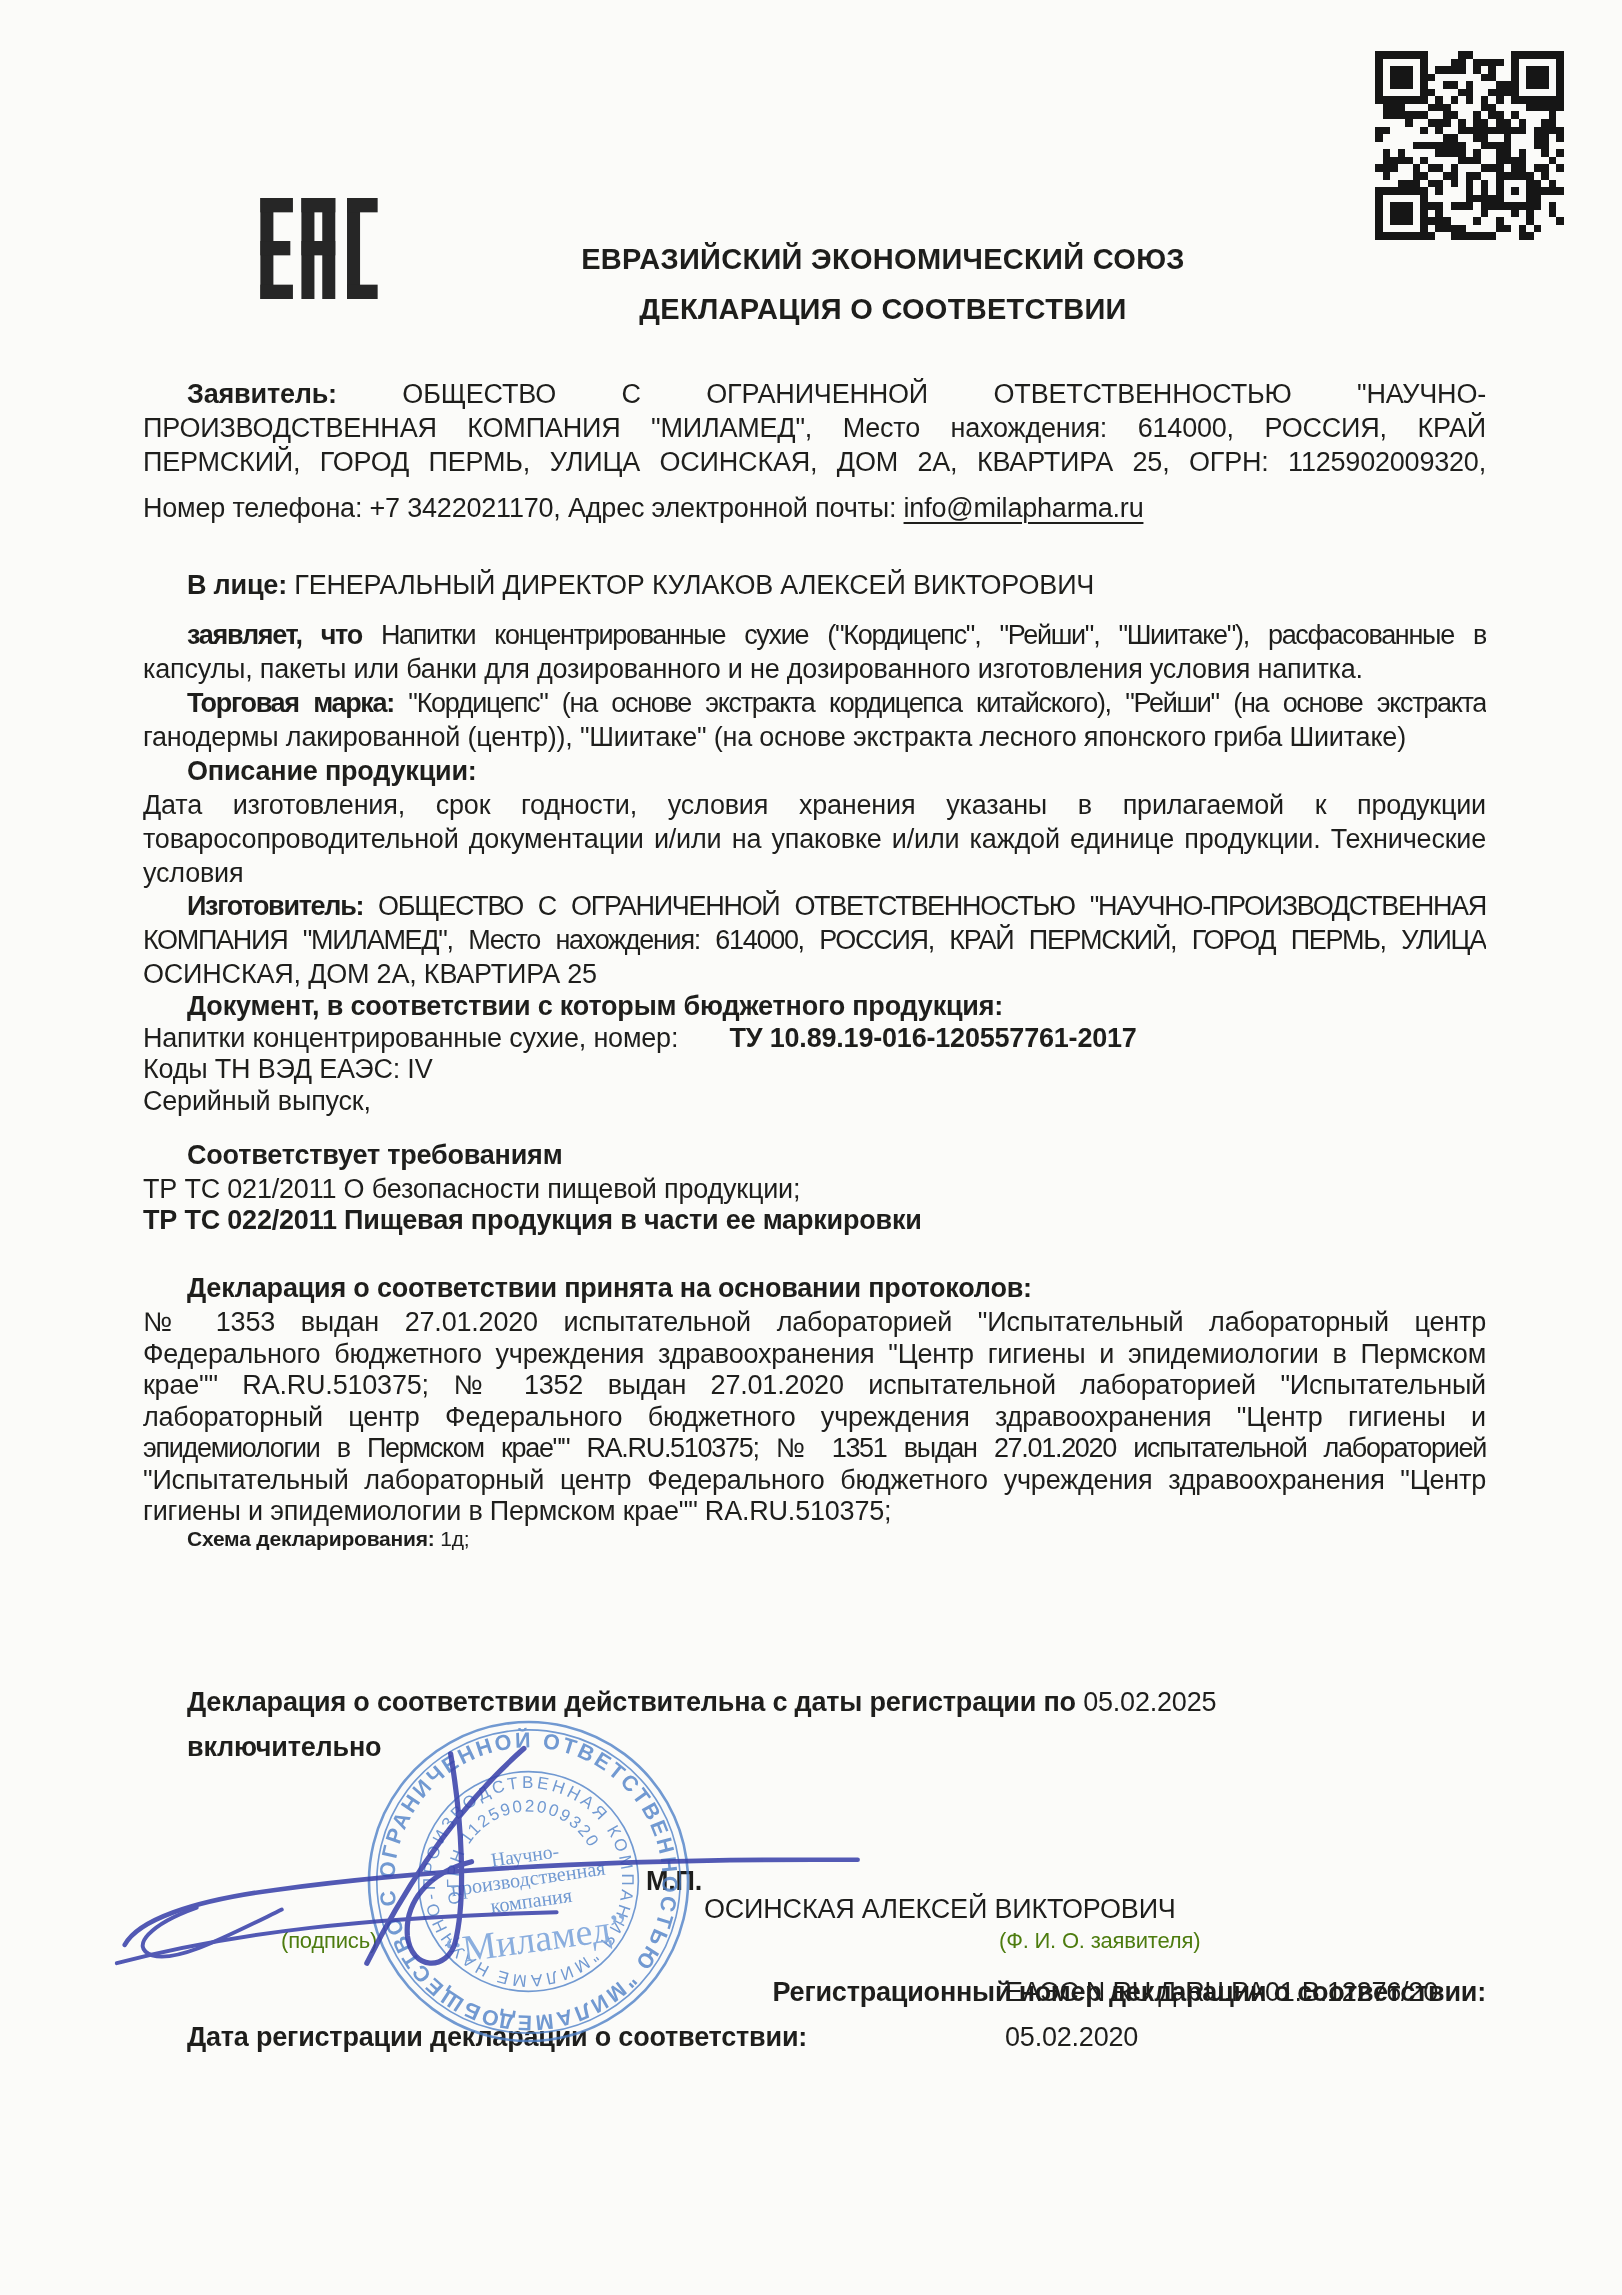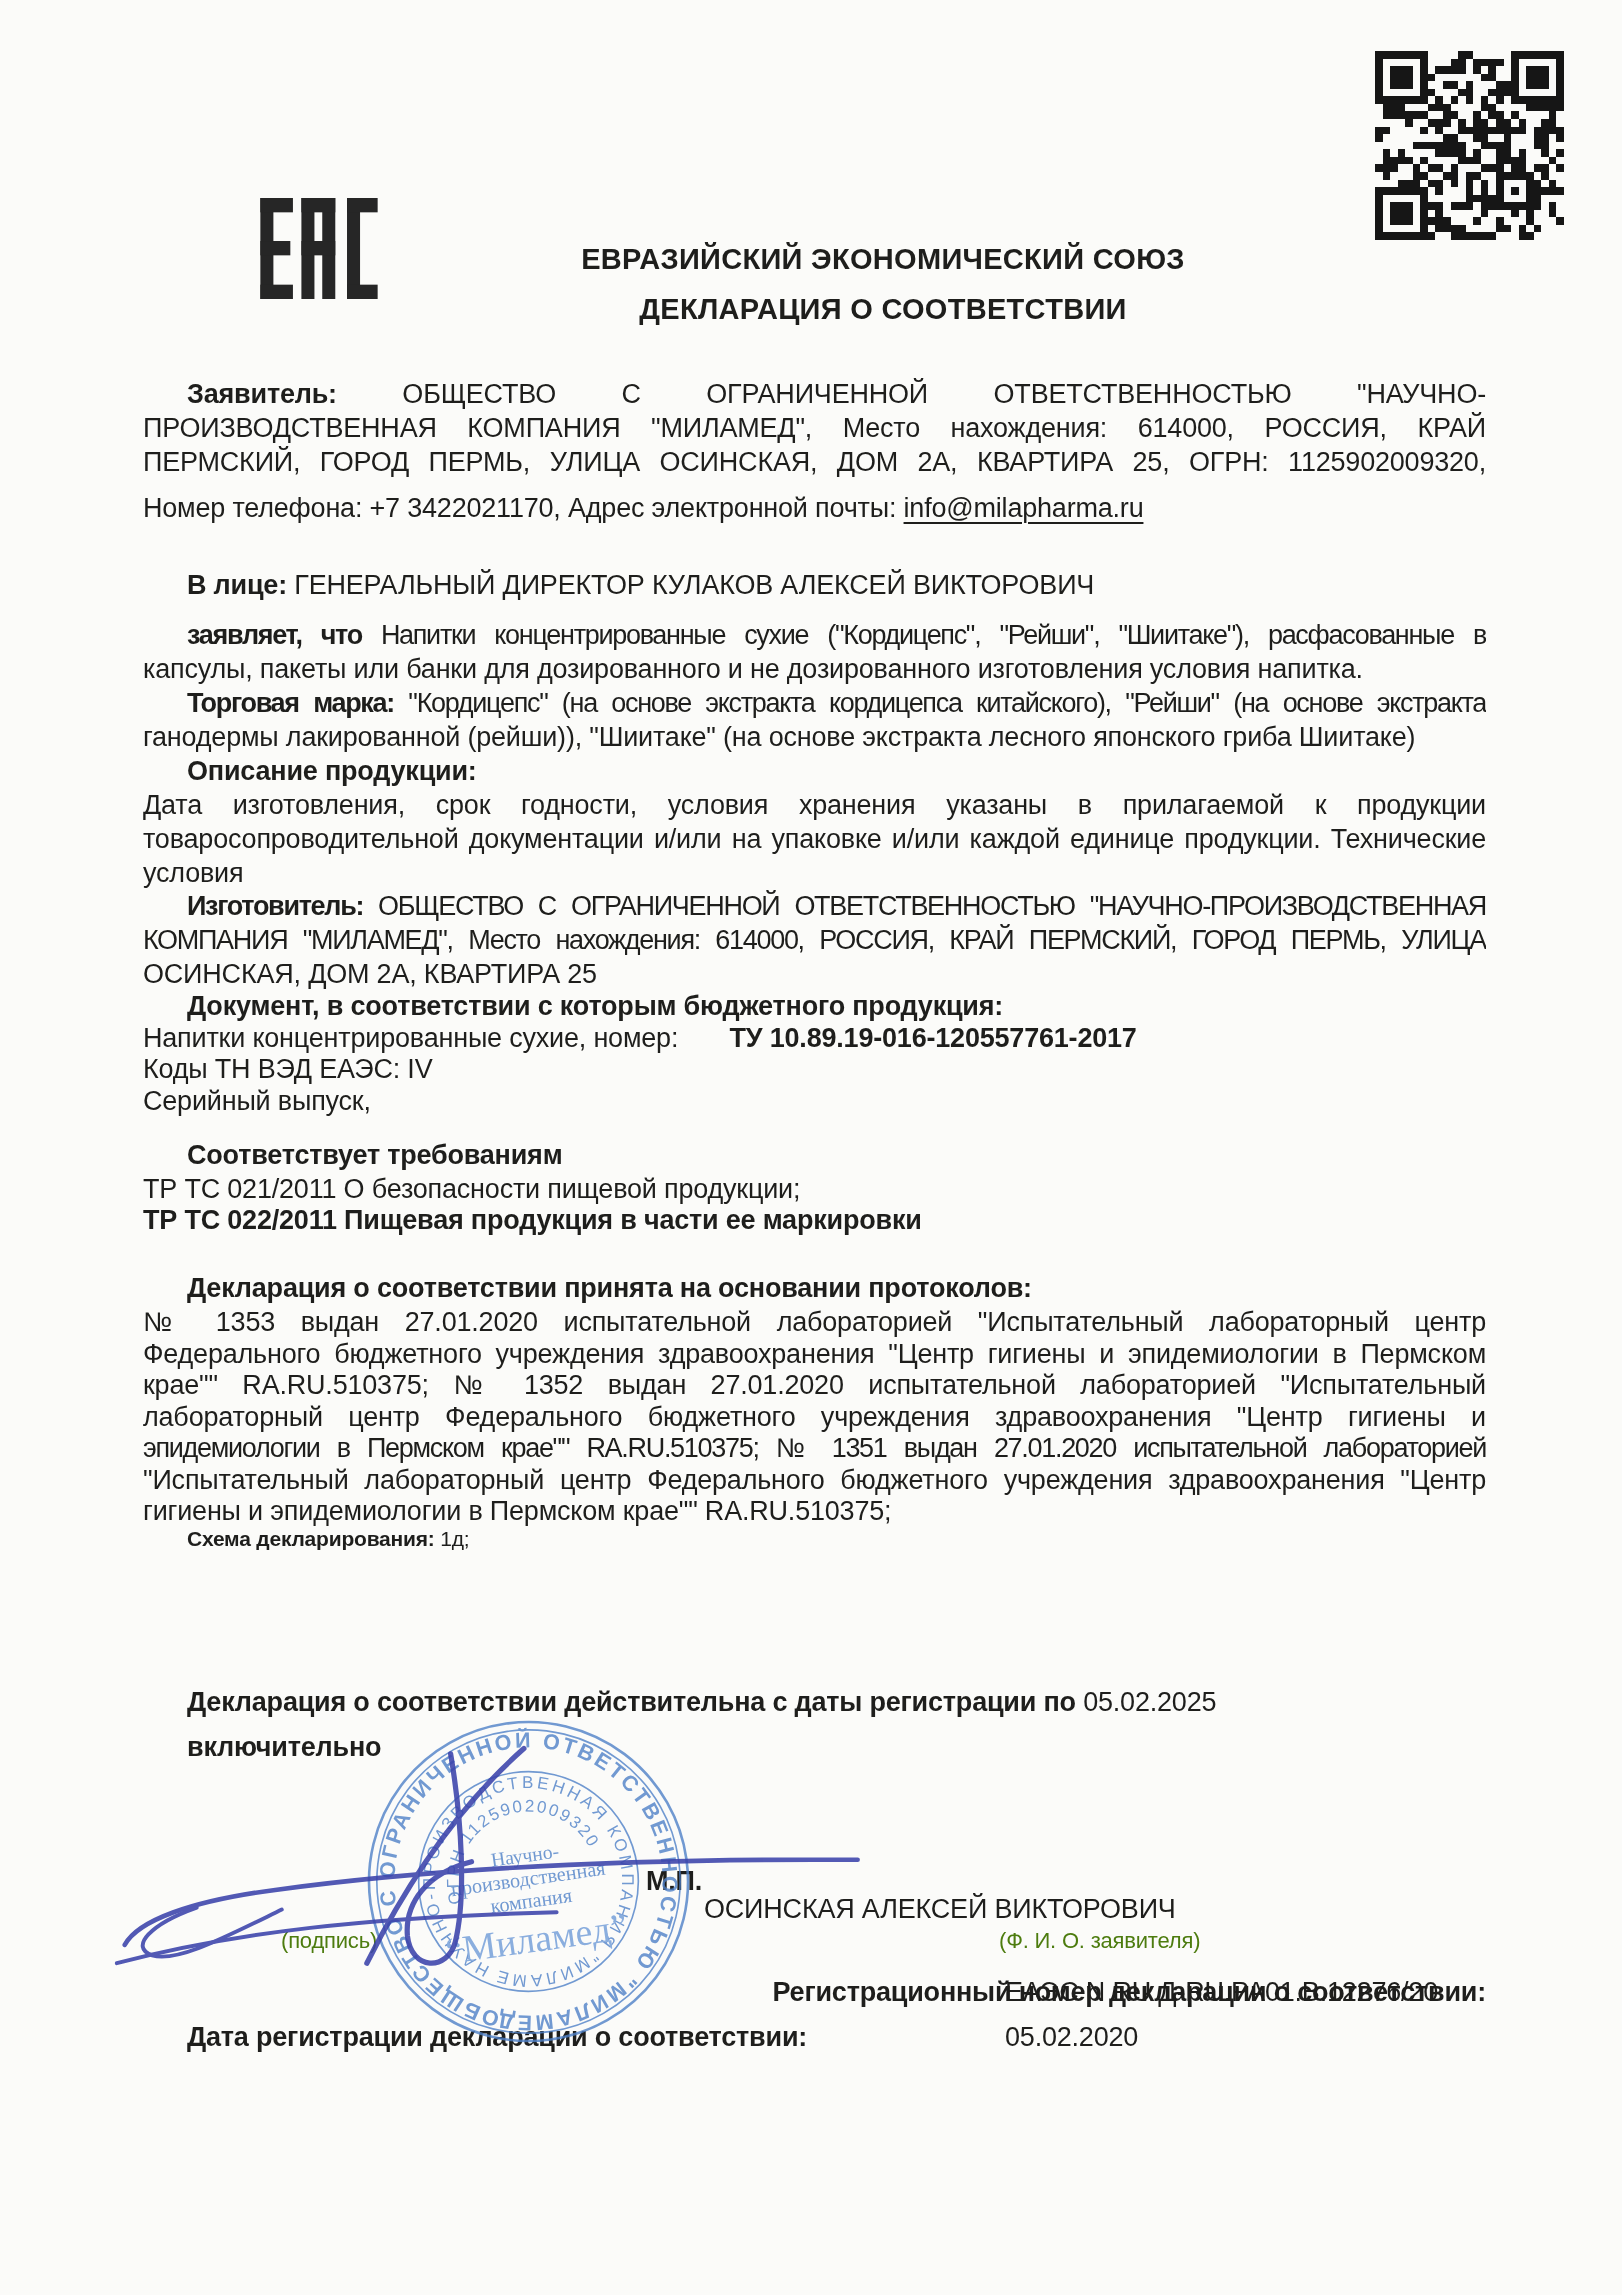--- a/index.html
+++ b/index.html
@@ -410,7 +410,7 @@
       <div class="line just t" style="top: 619px;"><span class="b">заявляет, что</span><span> Напитки концентрированные сухие ("Кордицепс", "Рейши", "Шиитаке"), расфасованные в</span></div>
       <div class="line" style="top: 653px;"><span>капсулы, пакеты или банки для дозированного и не дозированного изготовления условия напитка.</span></div>
       <div class="line just t" style="top: 687px;"><span class="b">Торговая марка:</span><span> "Кордицепс" (на основе экстракта кордицепса китайского), "Рейши" (на основе экстракта</span></div>
-      <div class="line" style="top: 721px;"><span>ганодермы лакированной (рейши)), "Шиитаке" (на основе экстракта лесного японского гриба Шиитаке)</span></div>
+      <div class="line" style="top: 721px;"><span>ганодермы лакированной (центр)), "Шиитаке" (на основе экстракта лесного японского гриба Шиитаке)</span></div>
       <div class="line" style="top: 755px;"><span class="b">Описание продукции:</span></div>
       <div class="line just" style="top: 789px;"><span>Дата изготовления, срок годности, условия хранения указаны в прилагаемой к продукции</span></div>
       <div class="line just" style="top: 823px;"><span>товаросопроводительной документации и/или на упаковке и/или каждой единице продукции. Технические</span></div>

